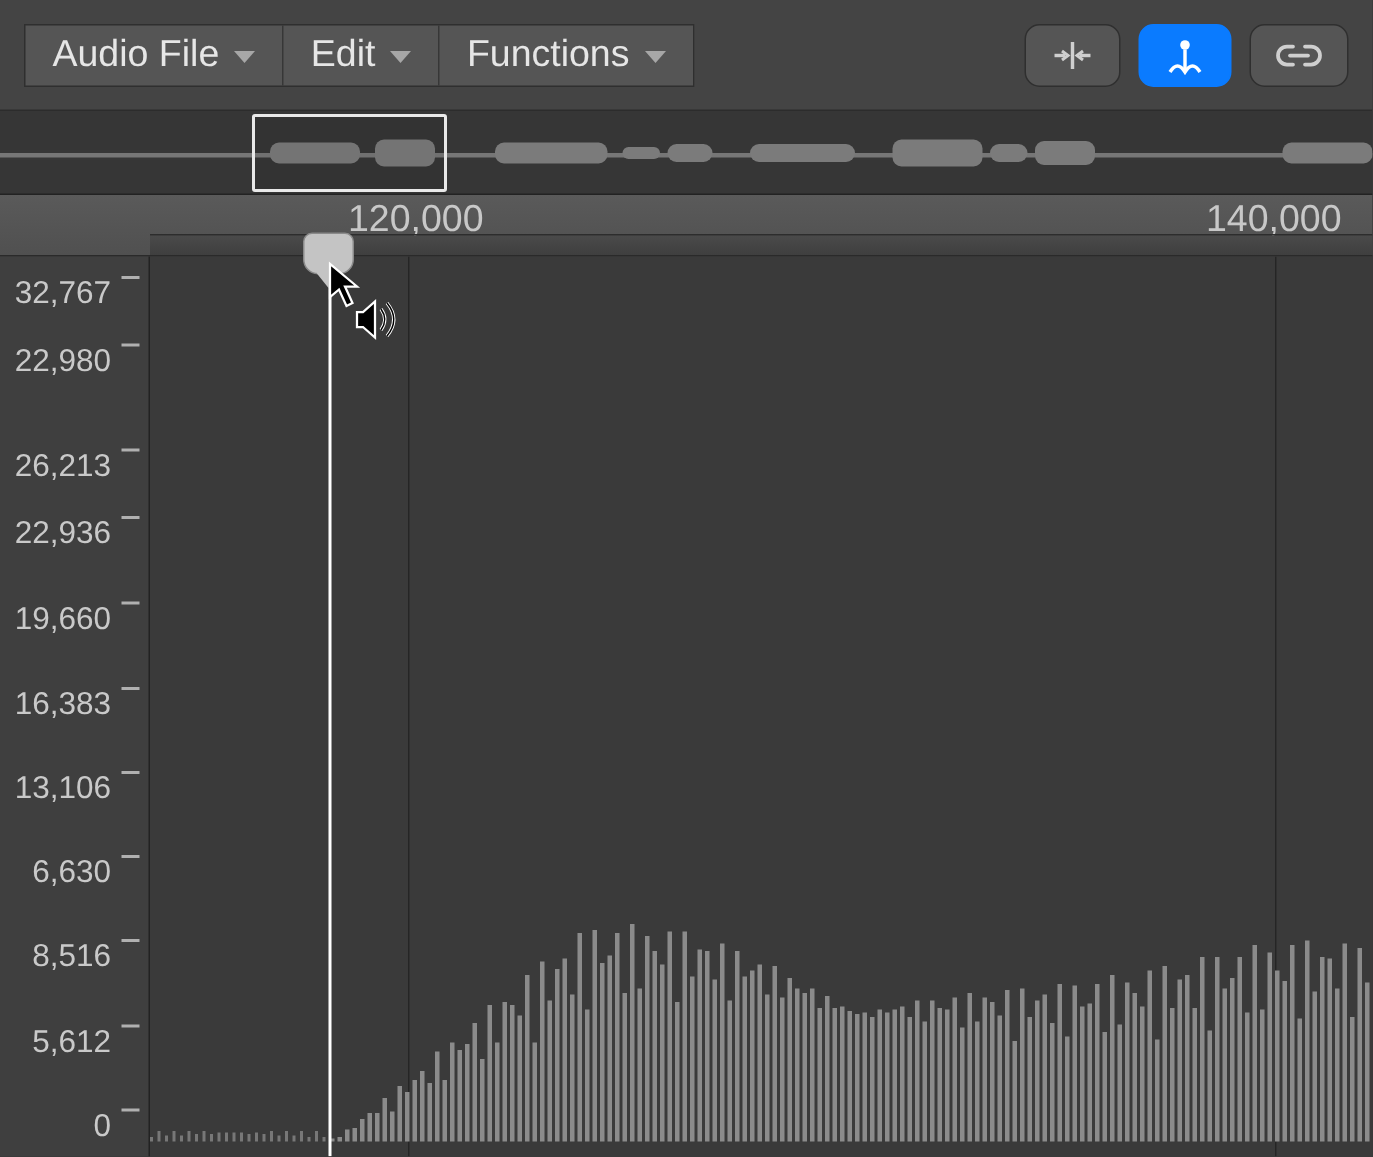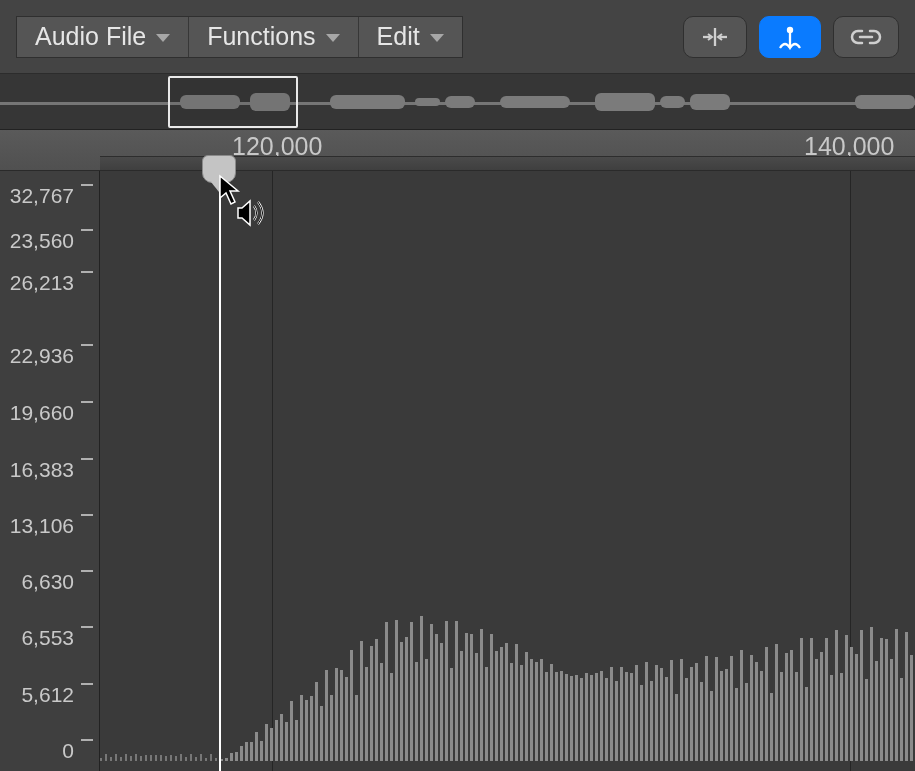--- a/index.html
+++ b/index.html
@@ -229,11 +229,11 @@
       <span class="chevron"></span>
     </div>
     <div class="menu-btn">
+      <span>Edit</span>
+      <span class="chevron"></span>
+    </div>
+    <div class="menu-btn">
       <span>Functions</span>
-      <span class="chevron"></span>
-    </div>
-    <div class="menu-btn">
-      <span>Edit</span>
       <span class="chevron"></span>
     </div>
   </div>

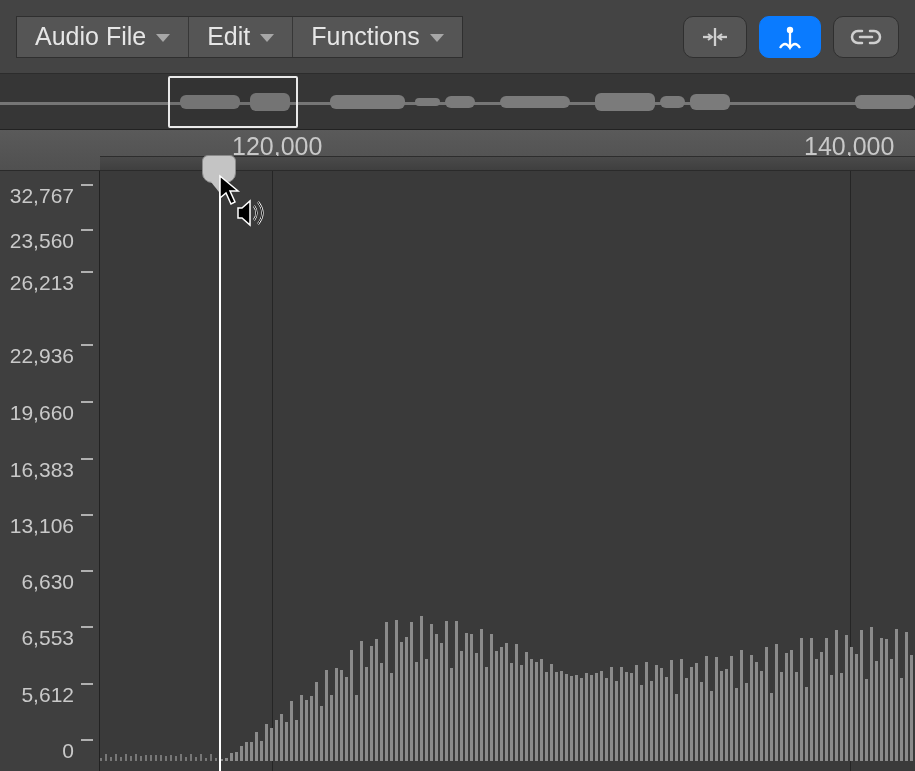--- a/index.html
+++ b/index.html
@@ -294,7 +294,7 @@
       <span class="dash"></span>
     </div>
   <div class="axis-tick" style="top:70px">
-      <span>23,560</span>
+      <span>22,980</span>
       <span class="dash"></span>
     </div>
   <div class="axis-tick" style="top:112px">

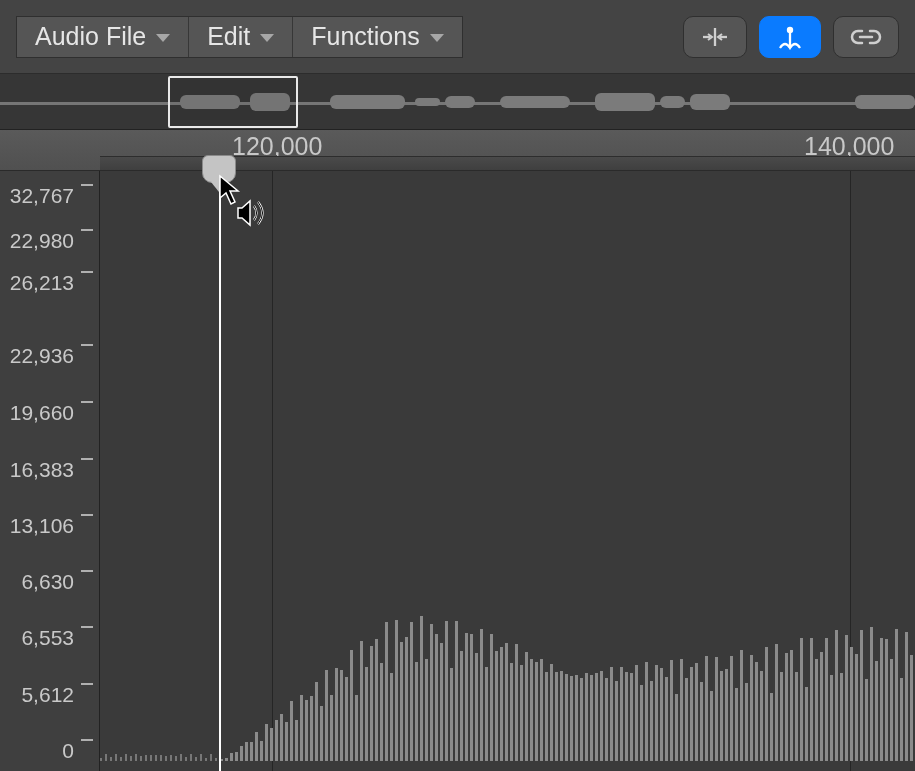--- a/index.html
+++ b/index.html
@@ -297,7 +297,7 @@
       <span>22,980</span>
       <span class="dash"></span>
     </div>
-  <div class="axis-tick" style="top:112px">
+  <div class="axis-tick" style="top:140px">
       <span>26,213</span>
       <span class="dash"></span>
     </div>

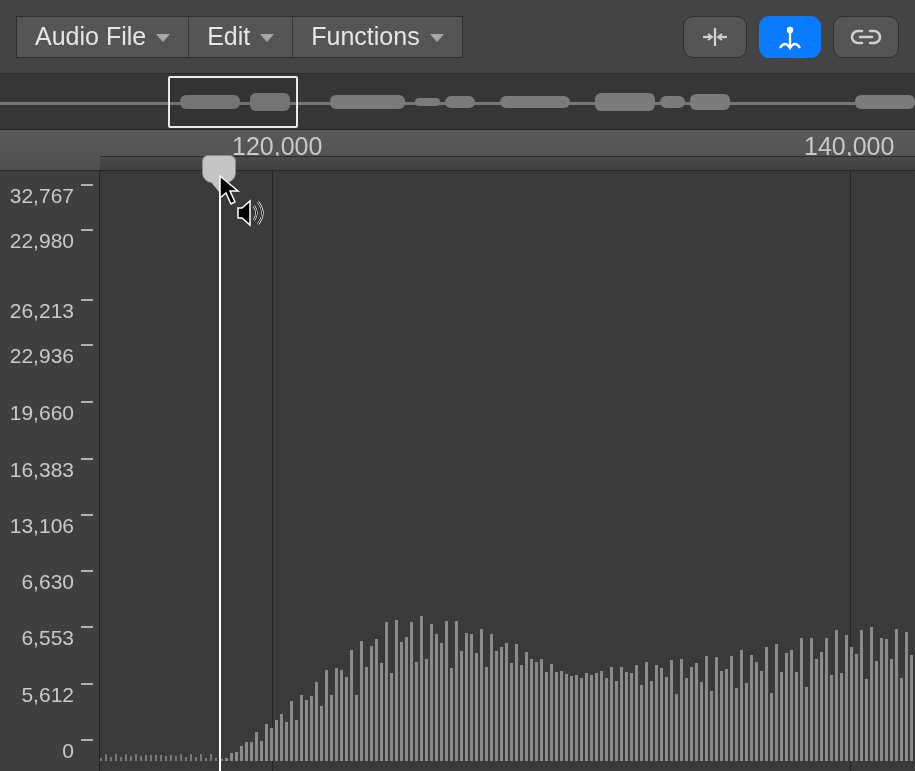--- a/index.html
+++ b/index.html
@@ -322,7 +322,7 @@
       <span class="dash"></span>
     </div>
   <div class="axis-tick" style="top:467px">
-      <span>6,553</span>
+      <span>8,516</span>
       <span class="dash"></span>
     </div>
   <div class="axis-tick" style="top:524px">

